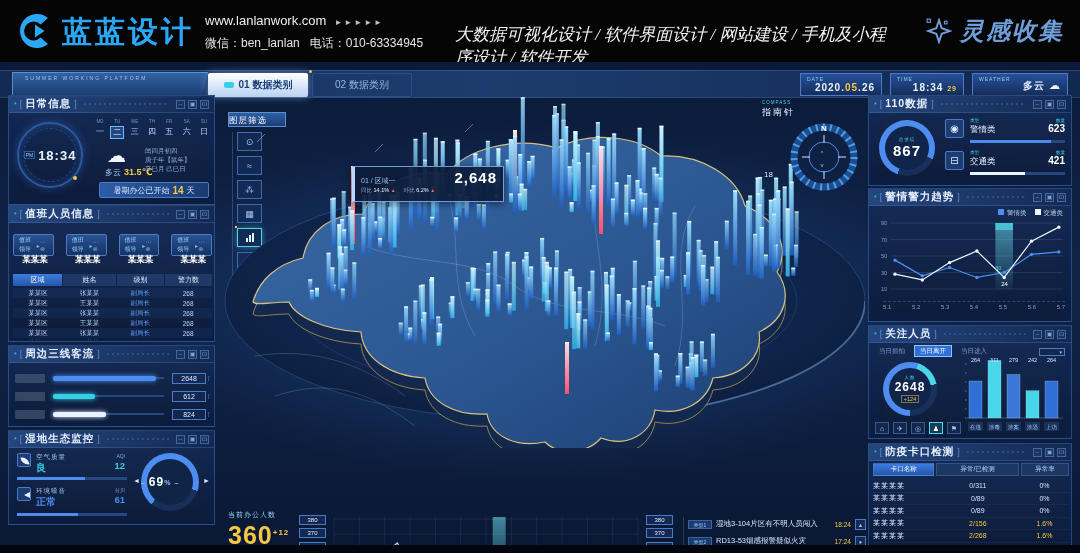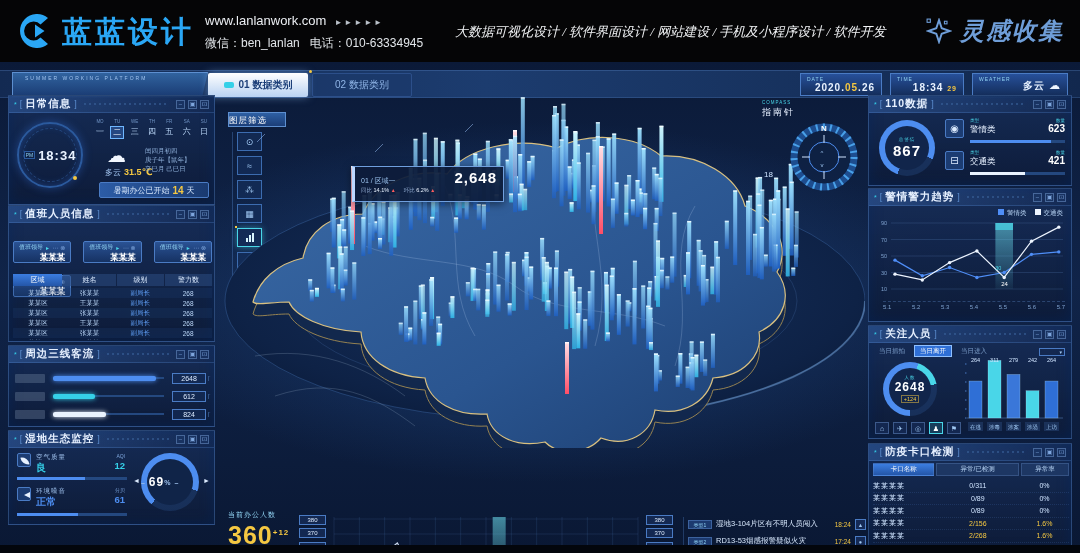--- a/index.html
+++ b/index.html
@@ -14,7 +14,7 @@
   #hdr-url{position:absolute;left:205px;top:13px;font-size:13px;color:#eceff3}
   #hdr-arrows{font-size:8px;color:#b9c0c8;letter-spacing:2px;margin-left:8px}
   #hdr-line2{position:absolute;left:205px;top:35px;font-size:12px;color:#e2e6ea}
-  #hdr-srv{position:absolute;left:455px;top:23px;width:440px;font-size:13px;font-style:italic;
+  #hdr-srv{position:absolute;left:455px;top:23px;width:440px;font-size:17px;font-style:italic;
     font-family:"Liberation Serif","DejaVu Serif",serif;color:#f0f2f4}
   #hdr-col{position:absolute;right:16px;top:15px;display:flex;align-items:center;gap:8px}
   #hdr-col .tx{font-size:24px;font-weight:bold;font-style:italic;color:#6f9ed8;letter-spacing:2px}

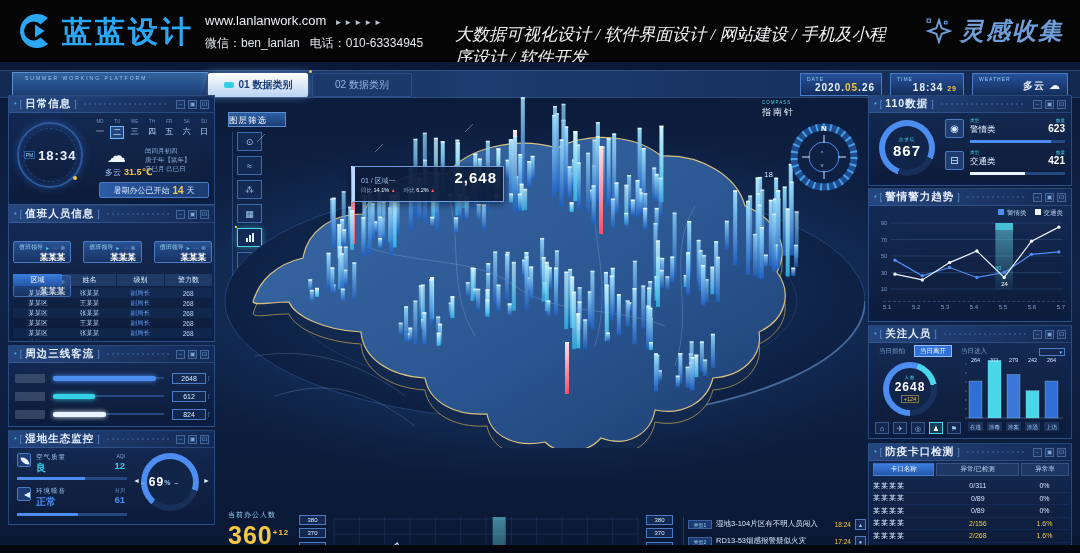--- a/index.html
+++ b/index.html
@@ -85,7 +85,7 @@
   #dl-banner b{color:#f5c842;font-size:10px}
 
   
-  #duty-cards{position:absolute;left:4px;top:35px;width:199px;display:grid;grid-template-columns:1fr 1fr 1fr;gap:12px}
+  #duty-cards{position:absolute;left:4px;top:28px;width:199px;display:grid;grid-template-columns:1fr 1fr 1fr 1fr;gap:12px}
   .dcard{height:22px;background:linear-gradient(180deg,#2a5294,#163263);border:1px solid #4a7bc4;border-radius:2px;padding:1px 5px}
   .dcard .r1{display:flex;align-items:center;font-size:6px;color:#8fd0f0}
   .dcard .r1 .arr{margin-left:3px;color:#49d6e8}

